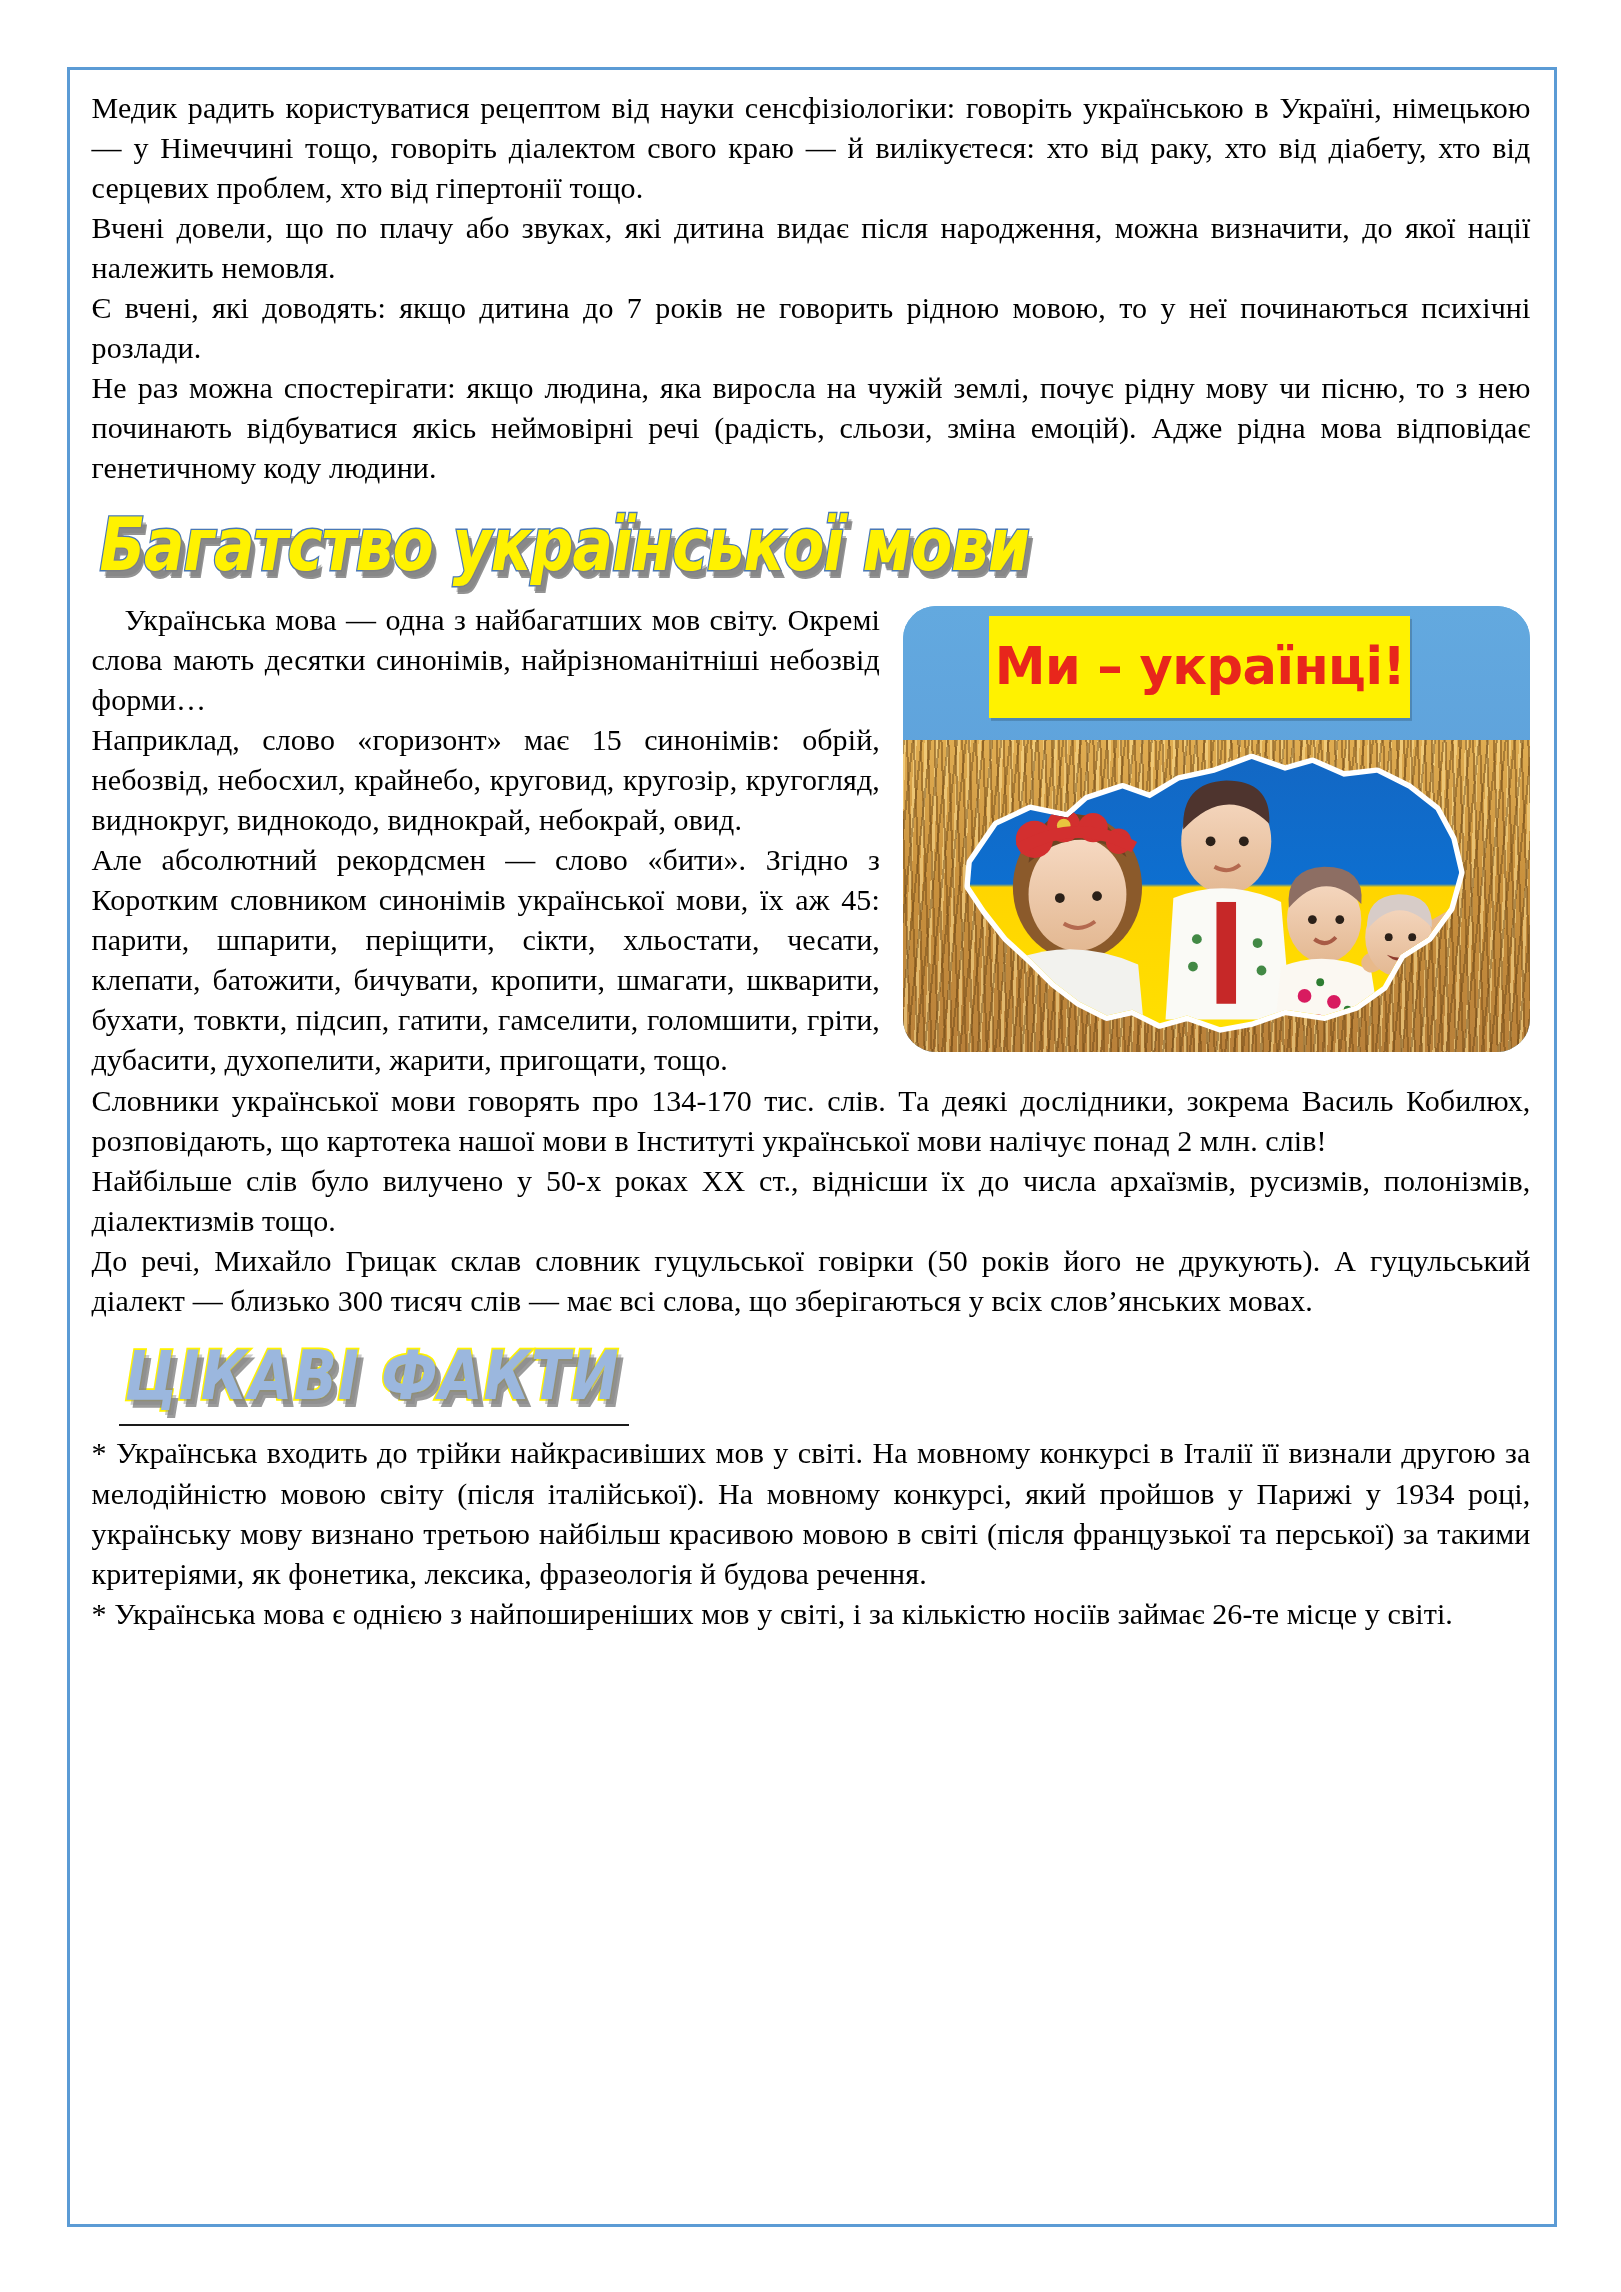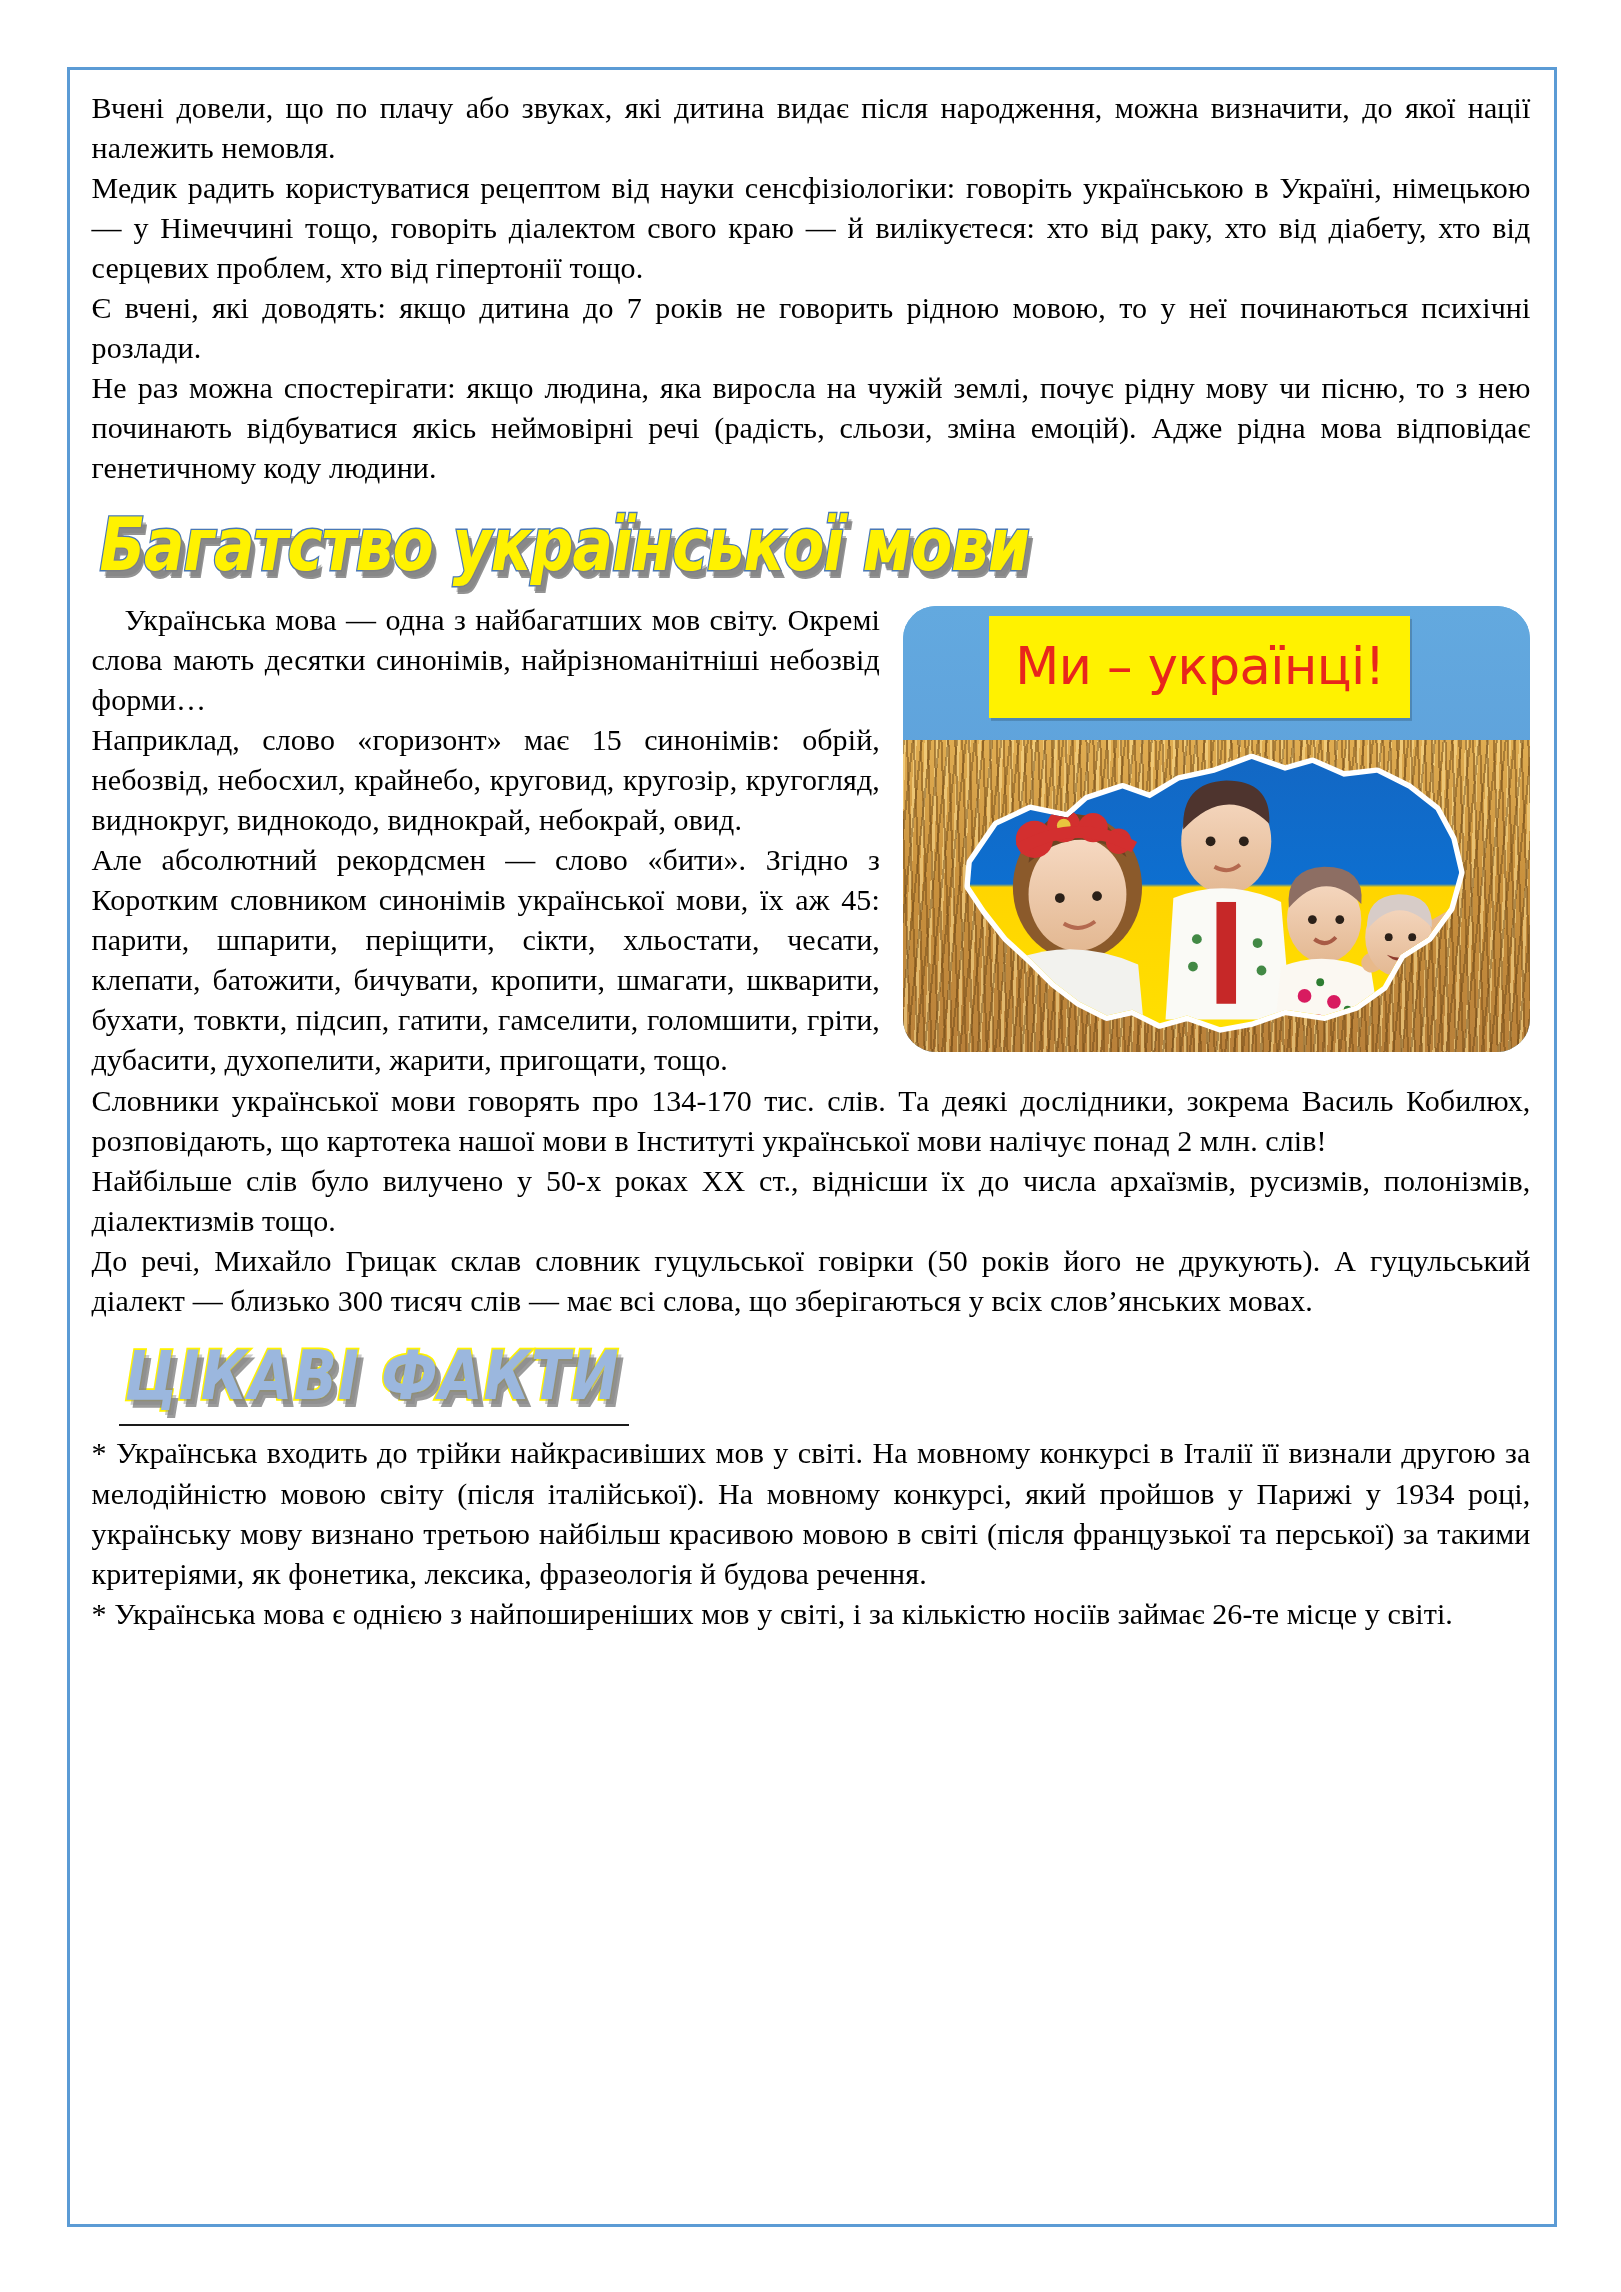--- a/index.html
+++ b/index.html
@@ -187,8 +187,8 @@
   <div class="page-inner">
 
     <div>
+      <p class="para">Медик радить користуватися рецептом від науки сенсфізіологіки: говоріть українською в Україні, німецькою — у Німеччині тощо, говоріть діалектом свого краю — й вилікуєтеся: хто від раку, хто від діабету, хто від серцевих проблем, хто від гіпертонії тощо.</p>
       <p class="para">Вчені довели, що по плачу або звуках, які дитина видає після народження, можна визначити, до якої нації належить немовля.</p>
-      <p class="para">Медик радить користуватися рецептом від науки сенсфізіологіки: говоріть українською в Україні, німецькою — у Німеччині тощо, говоріть діалектом свого краю — й вилікуєтеся: хто від раку, хто від діабету, хто від серцевих проблем, хто від гіпертонії тощо.</p>
       <p class="para">Є вчені, які доводять: якщо дитина до 7 років не говорить рідною мовою, то у неї починаються психічні розлади.</p>
       <p class="para">Не раз можна спостерігати: якщо людина, яка виросла на чужій землі, почує рідну мову чи пісню, то з нею починають відбуватися якісь неймовірні речі (радість, сльози, зміна емоцій). Адже рідна мова відповідає генетичному коду людини.</p>
     </div>

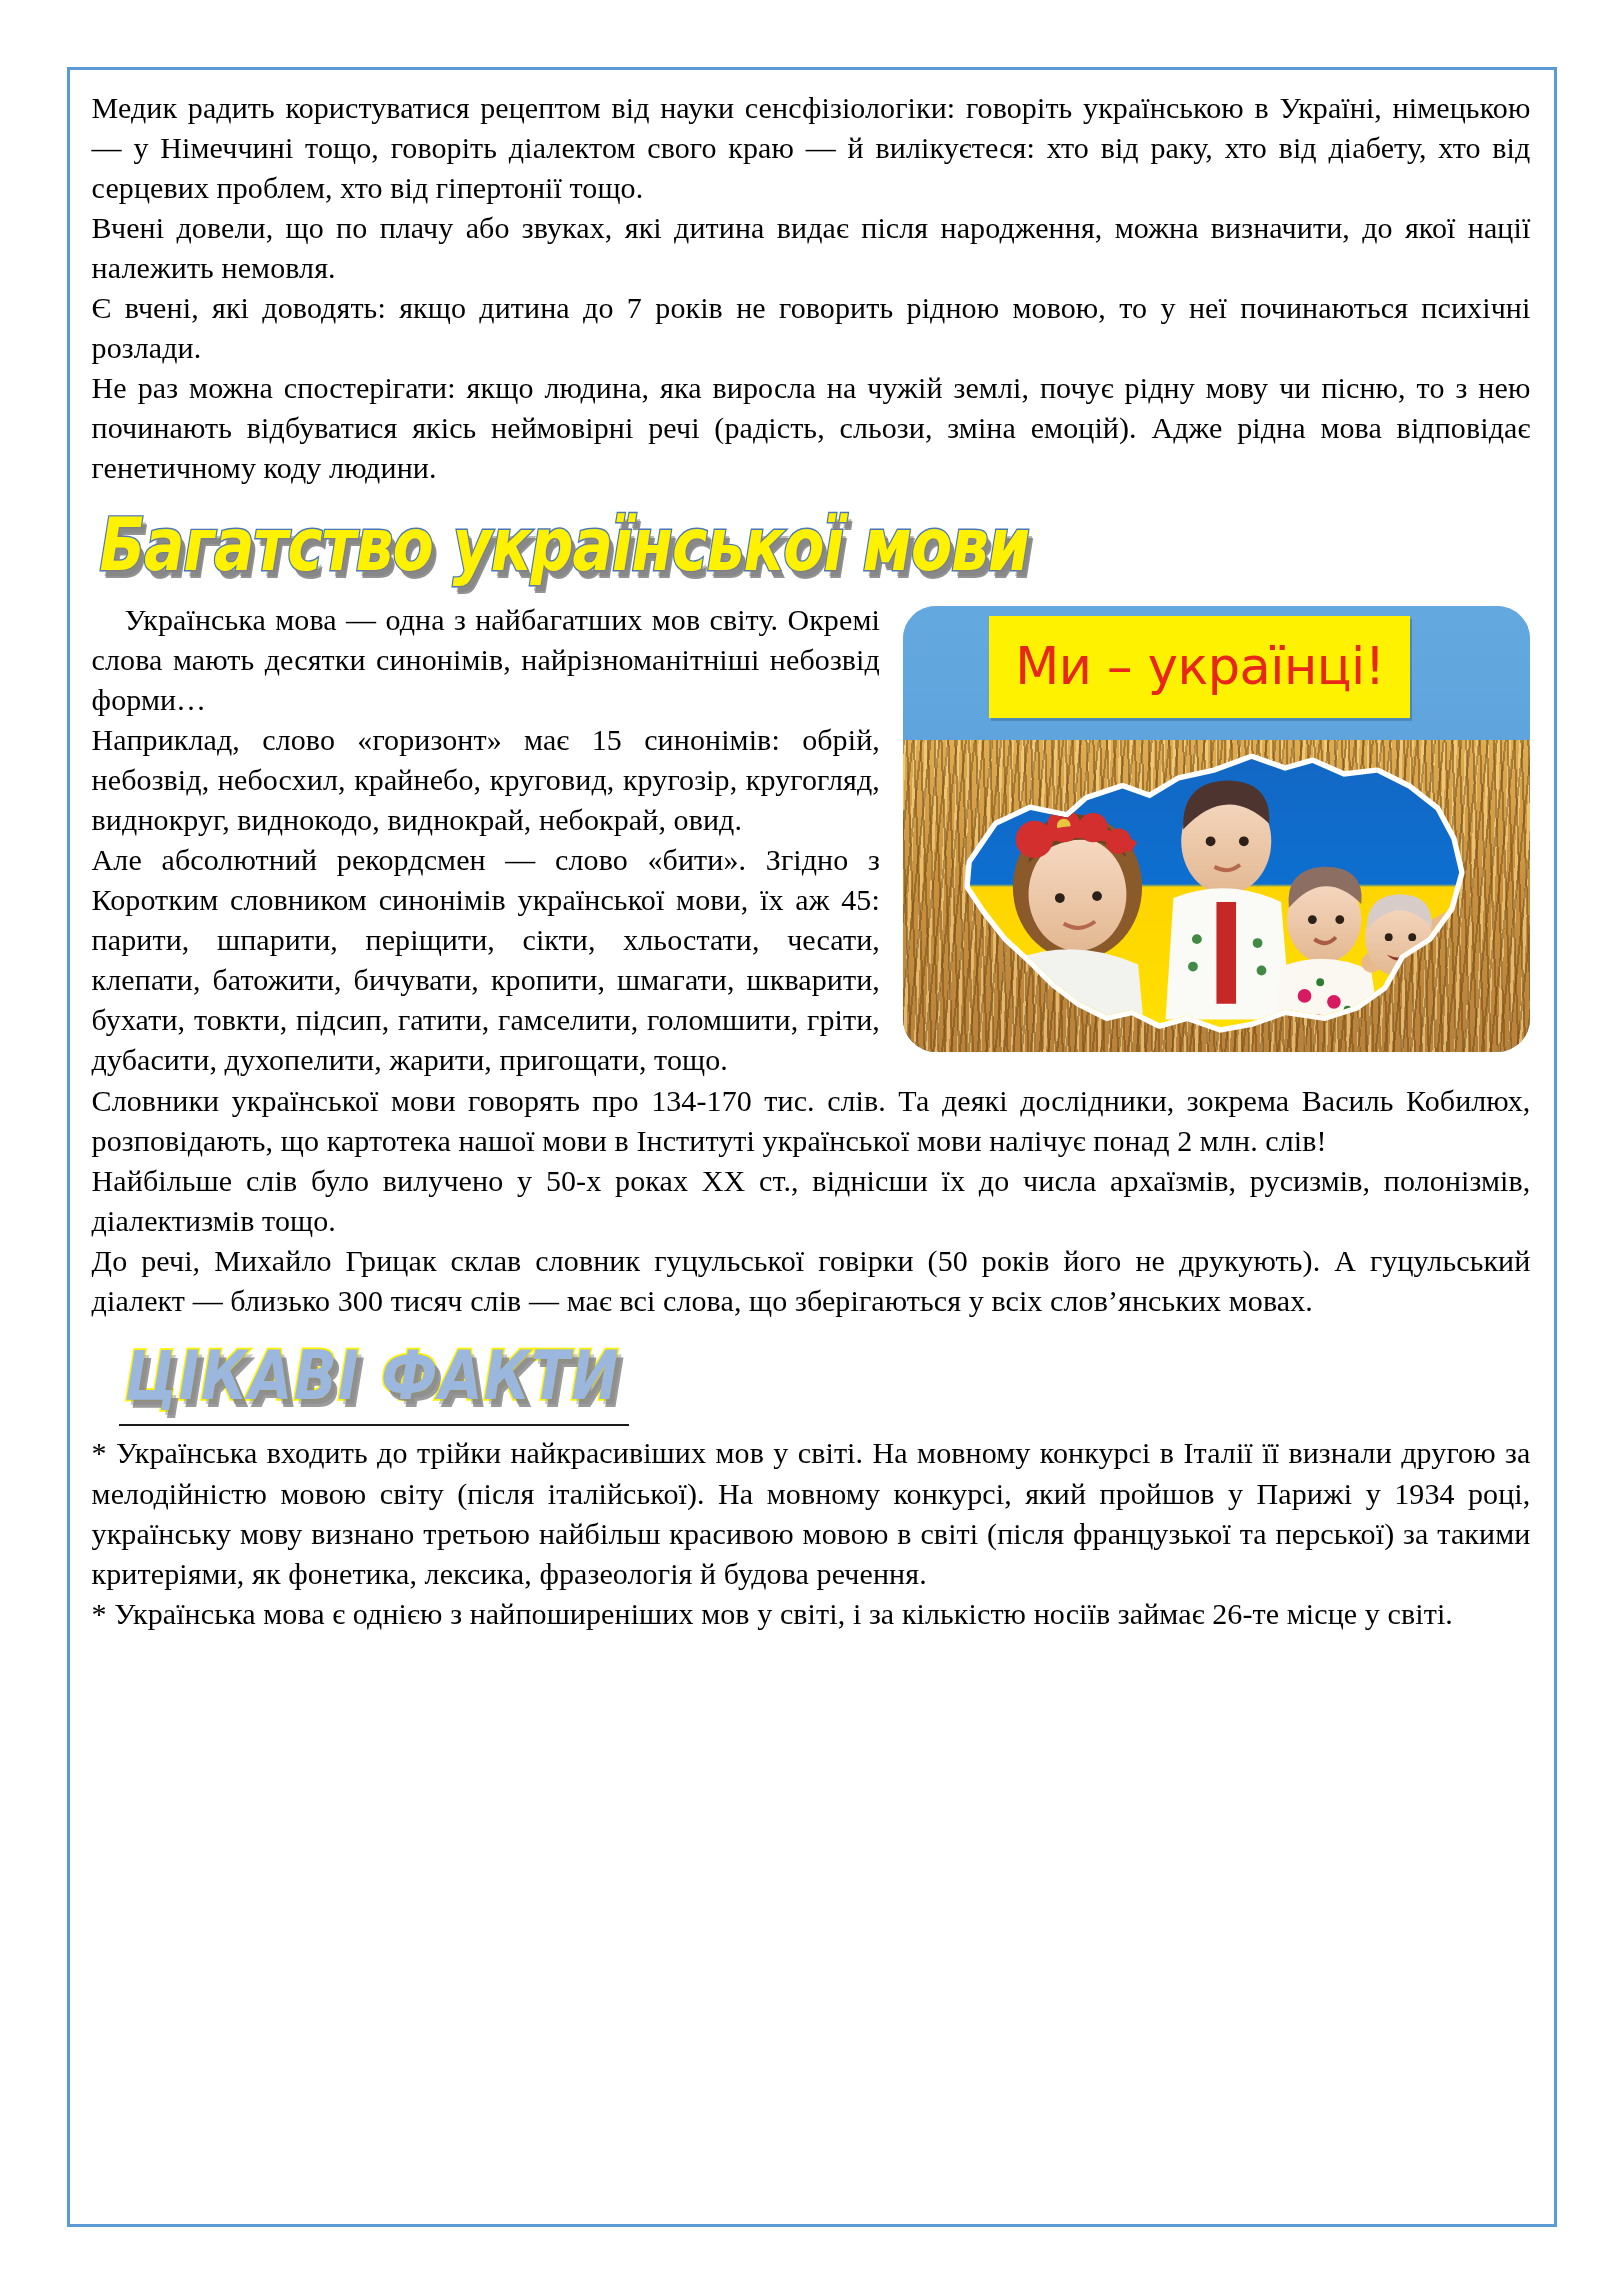--- a/index.html
+++ b/index.html
@@ -129,7 +129,7 @@
   }
   .fig-banner-text {
     font-family: "DejaVu Sans", sans-serif;
-    font-weight: 400;
+    font-weight: 700;
     font-size: 51px;
     color: #E8261C;
     letter-spacing: -0.5px;

